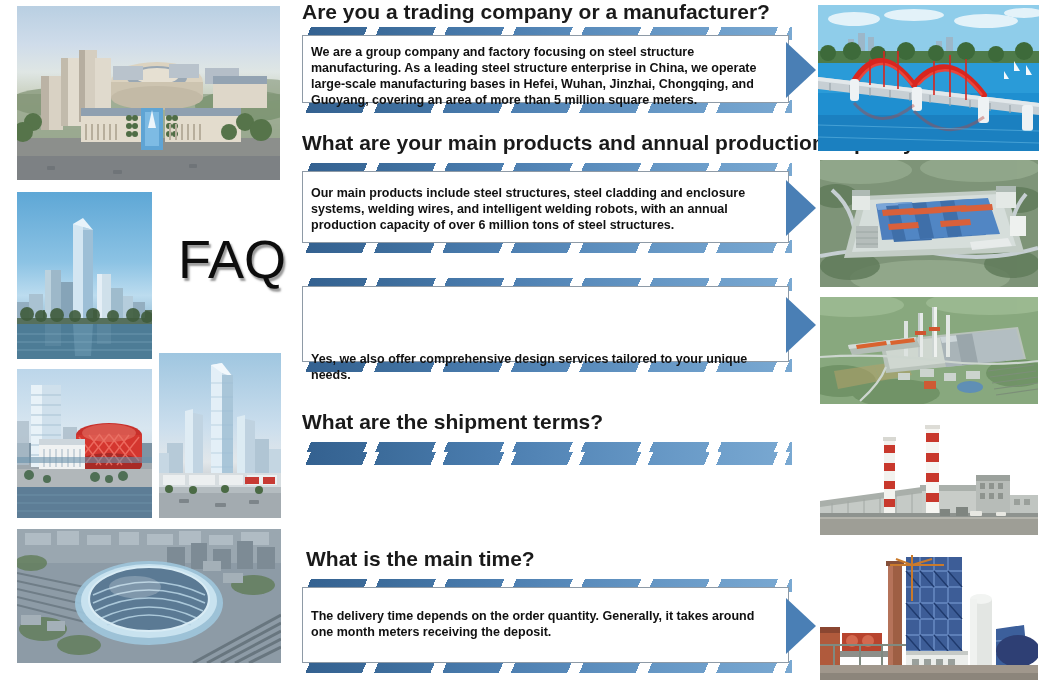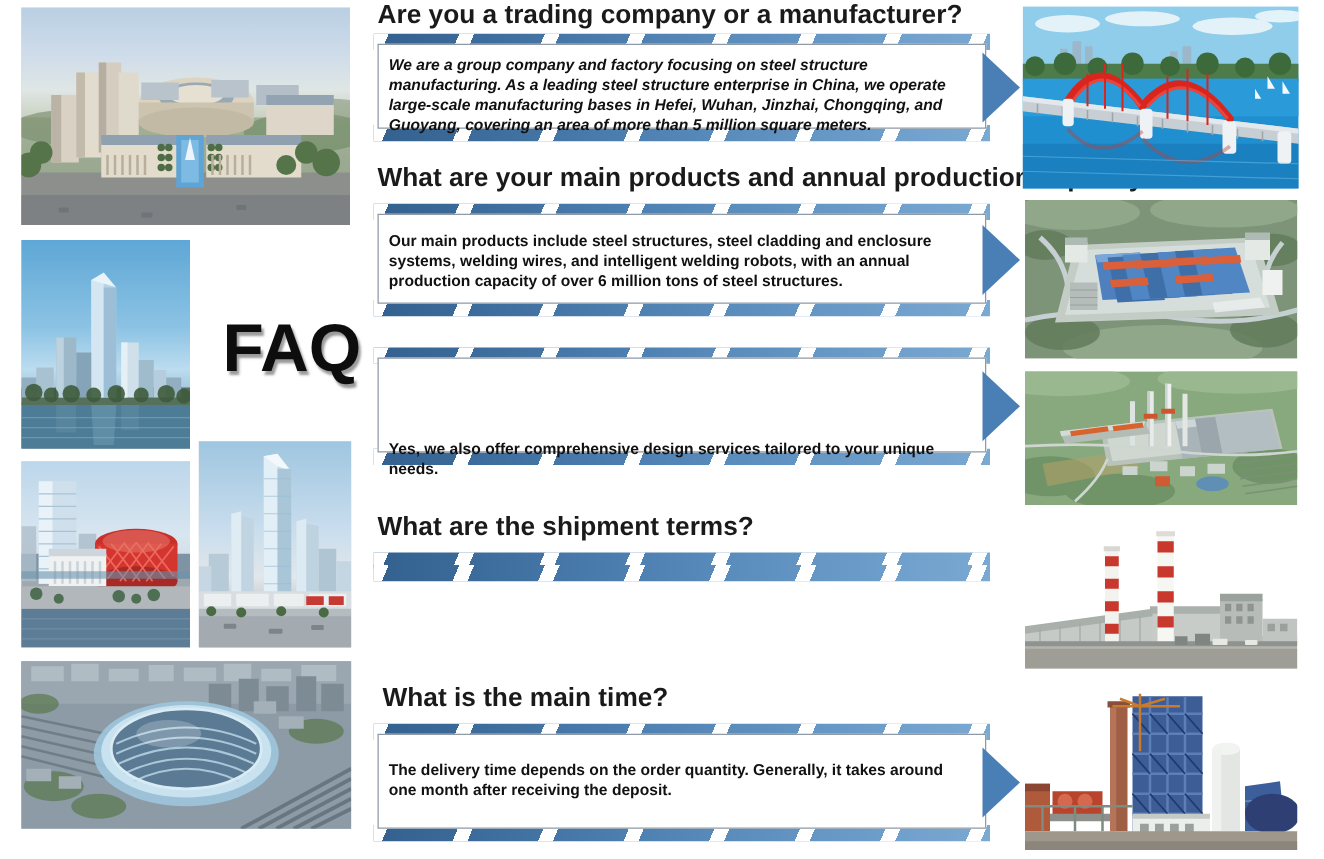--- a/index.html
+++ b/index.html
@@ -482,7 +482,7 @@
     <div class="faq-block" style="top:0px;">
       <div class="faq-question">Are you a trading company or a manufacturer?</div>
       <div class="chevron-band" style="margin-top:3px;"></div>
-      <div class="answer-box" style="margin-top:-5px; height:68px;font-style:italic;">
+      <div class="answer-box" style="margin-top:-5px; height:68px;">
         <div class="arrow-right" style="top:6px;"></div>
         <div class="answer-text">We are a group company and factory focusing on steel structure manufacturing. As a leading steel structure enterprise in China, we operate large-scale manufacturing bases in Hefei, Wuhan, Jinzhai, Chongqing, and Guoyang, covering an area of more than 5 million square meters.</div>
       </div>

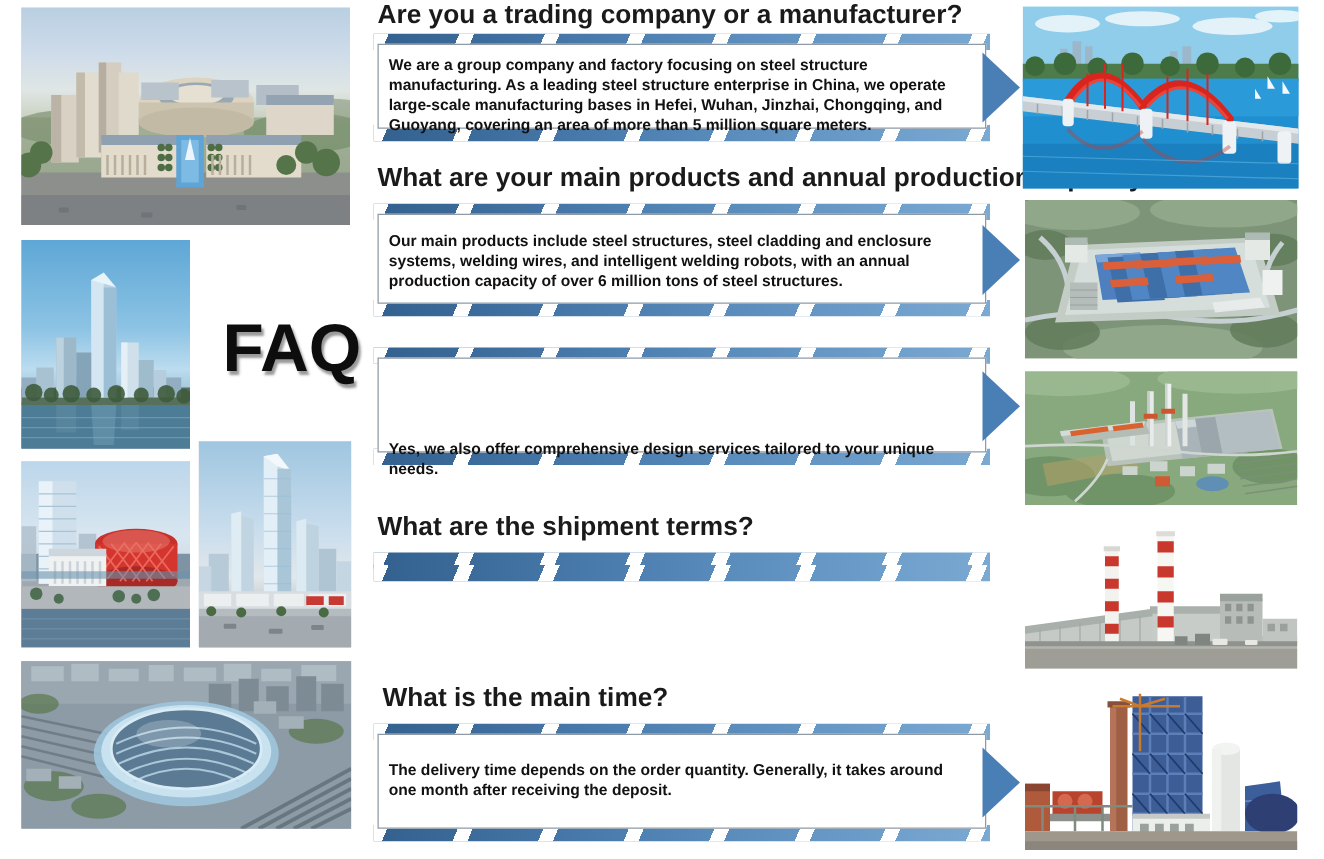--- a/index.html
+++ b/index.html
@@ -54,10 +54,10 @@
 
   #faq-word {
     position: absolute;
-    left: 178px; top: 252px;
+    left: 178px; top: 232px;
     width: 110px;
     font-size: 54px;
-    font-weight: 700;
+    font-weight: 400;
     color: #0d0d0d;
     letter-spacing: 0px;
     line-height: 1;

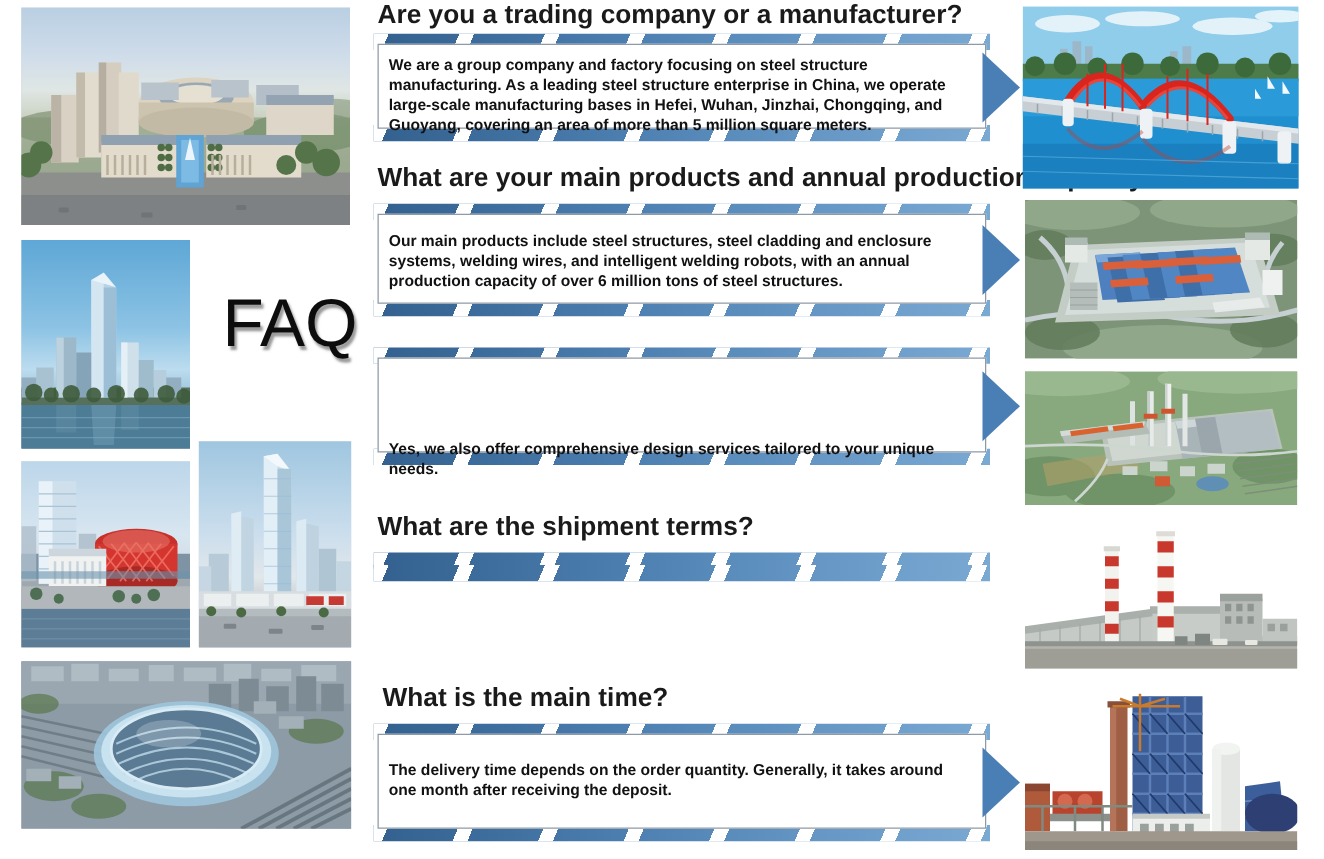--- a/index.html
+++ b/index.html
@@ -519,7 +519,7 @@
       <div class="chevron-band" style="margin-top:8px;"></div>
       <div class="answer-box" style="margin-top:-5px; height:76px;">
         <div class="arrow-right" style="top:10px;"></div>
-        <div class="answer-text" style="padding-top:20px;">The delivery time depends on the order quantity. Generally, it takes around one month after receiving the deposit.</div>
+        <div class="answer-text" style="padding-top:20px;">The delivery time depends on the order quantity. Generally, it takes around one month meters receiving the deposit.</div>
       </div>
       <div class="chevron-band" style="margin-top:-3px;"></div>
     </div>

